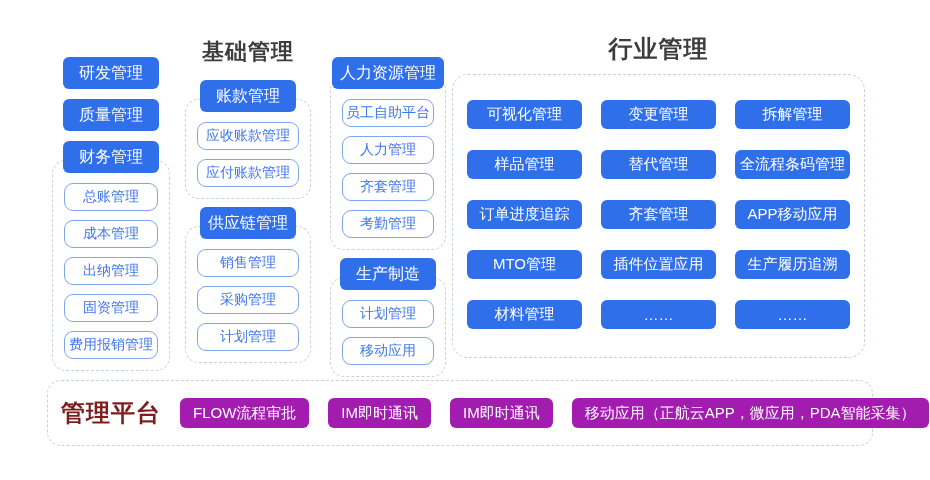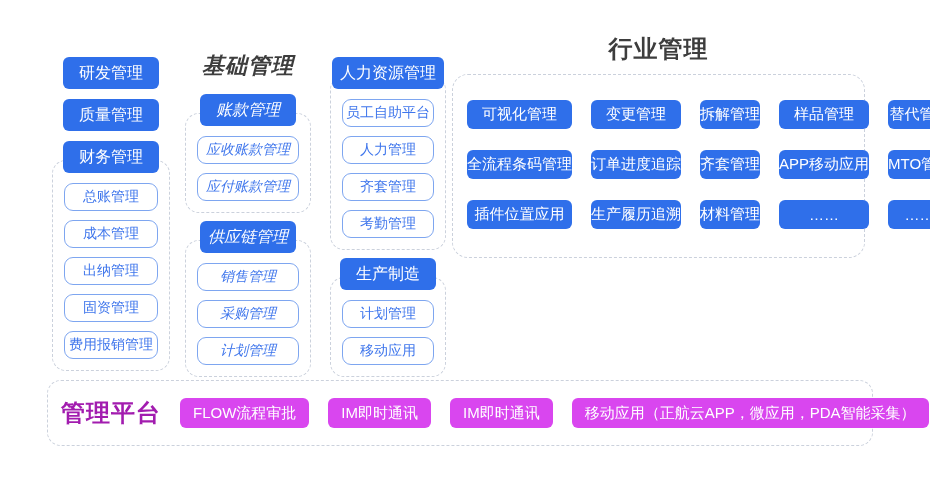--- a/index.html
+++ b/index.html
@@ -14,7 +14,7 @@
   }
   .col { position: absolute; }
   .col1 { left: 52px;  top: 57px;  width: 118px; }
-  .col2 { left: 185px; top: 53px;  width: 126px; font-style: italic; }
+  .col2 { left: 185px; top: 39px;  width: 126px; }
   .col3 { left: 330px; top: 57px;  width: 116px; }
 
   .section-title {

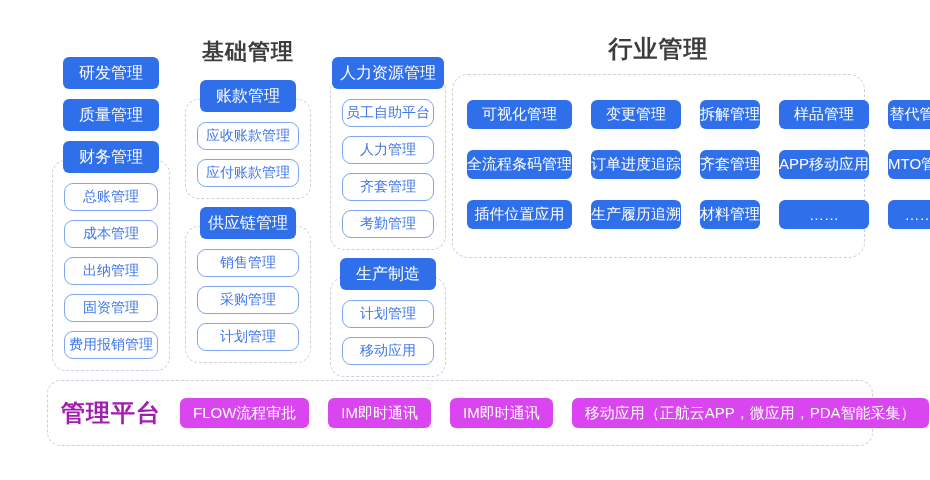--- a/index.html
+++ b/index.html
@@ -75,7 +75,7 @@
     border-radius: 16px;
     padding: 25px 14px 28px 14px;
     display: grid;
-    grid-template-columns: repeat(5, 1fr);
+    grid-template-columns: repeat(3, 1fr);
     column-gap: 19px;
     row-gap: 21px;
   }

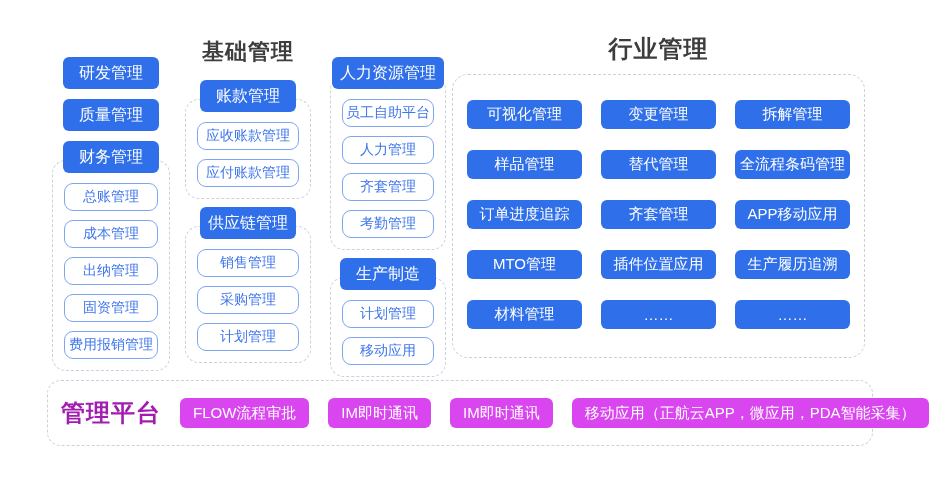--- a/index.html
+++ b/index.html
@@ -106,7 +106,7 @@
   .platform-title {
     font-size: 24px;
     font-weight: 700;
-    color: #a21caf;
+    color: #7f1d1d;
     letter-spacing: 1px;
     margin-right: 19px;
     white-space: nowrap;

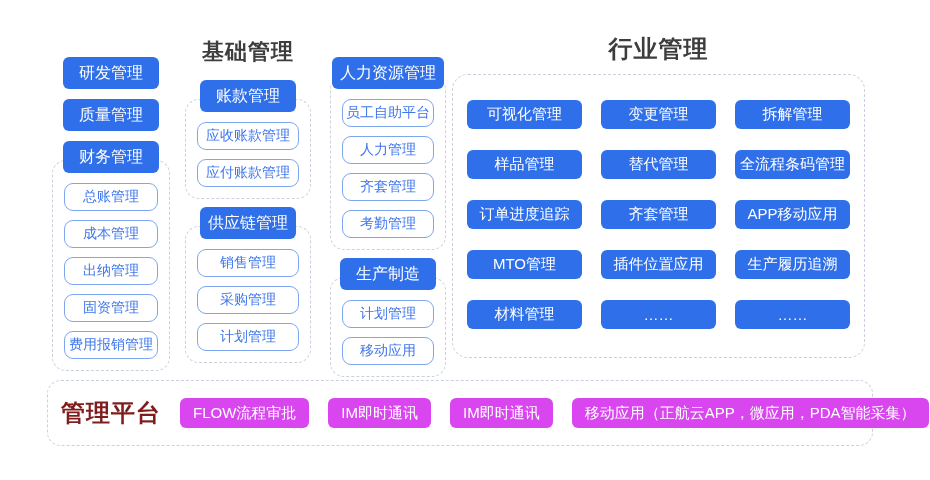--- a/index.html
+++ b/index.html
@@ -118,7 +118,7 @@
     height: 30px;
     padding: 0 13px;
     margin-right: 19px;
-    background: #d946ef;
+    background: #a21caf;
     color: #ffffff;
     font-size: 15px;
     border-radius: 6px;

